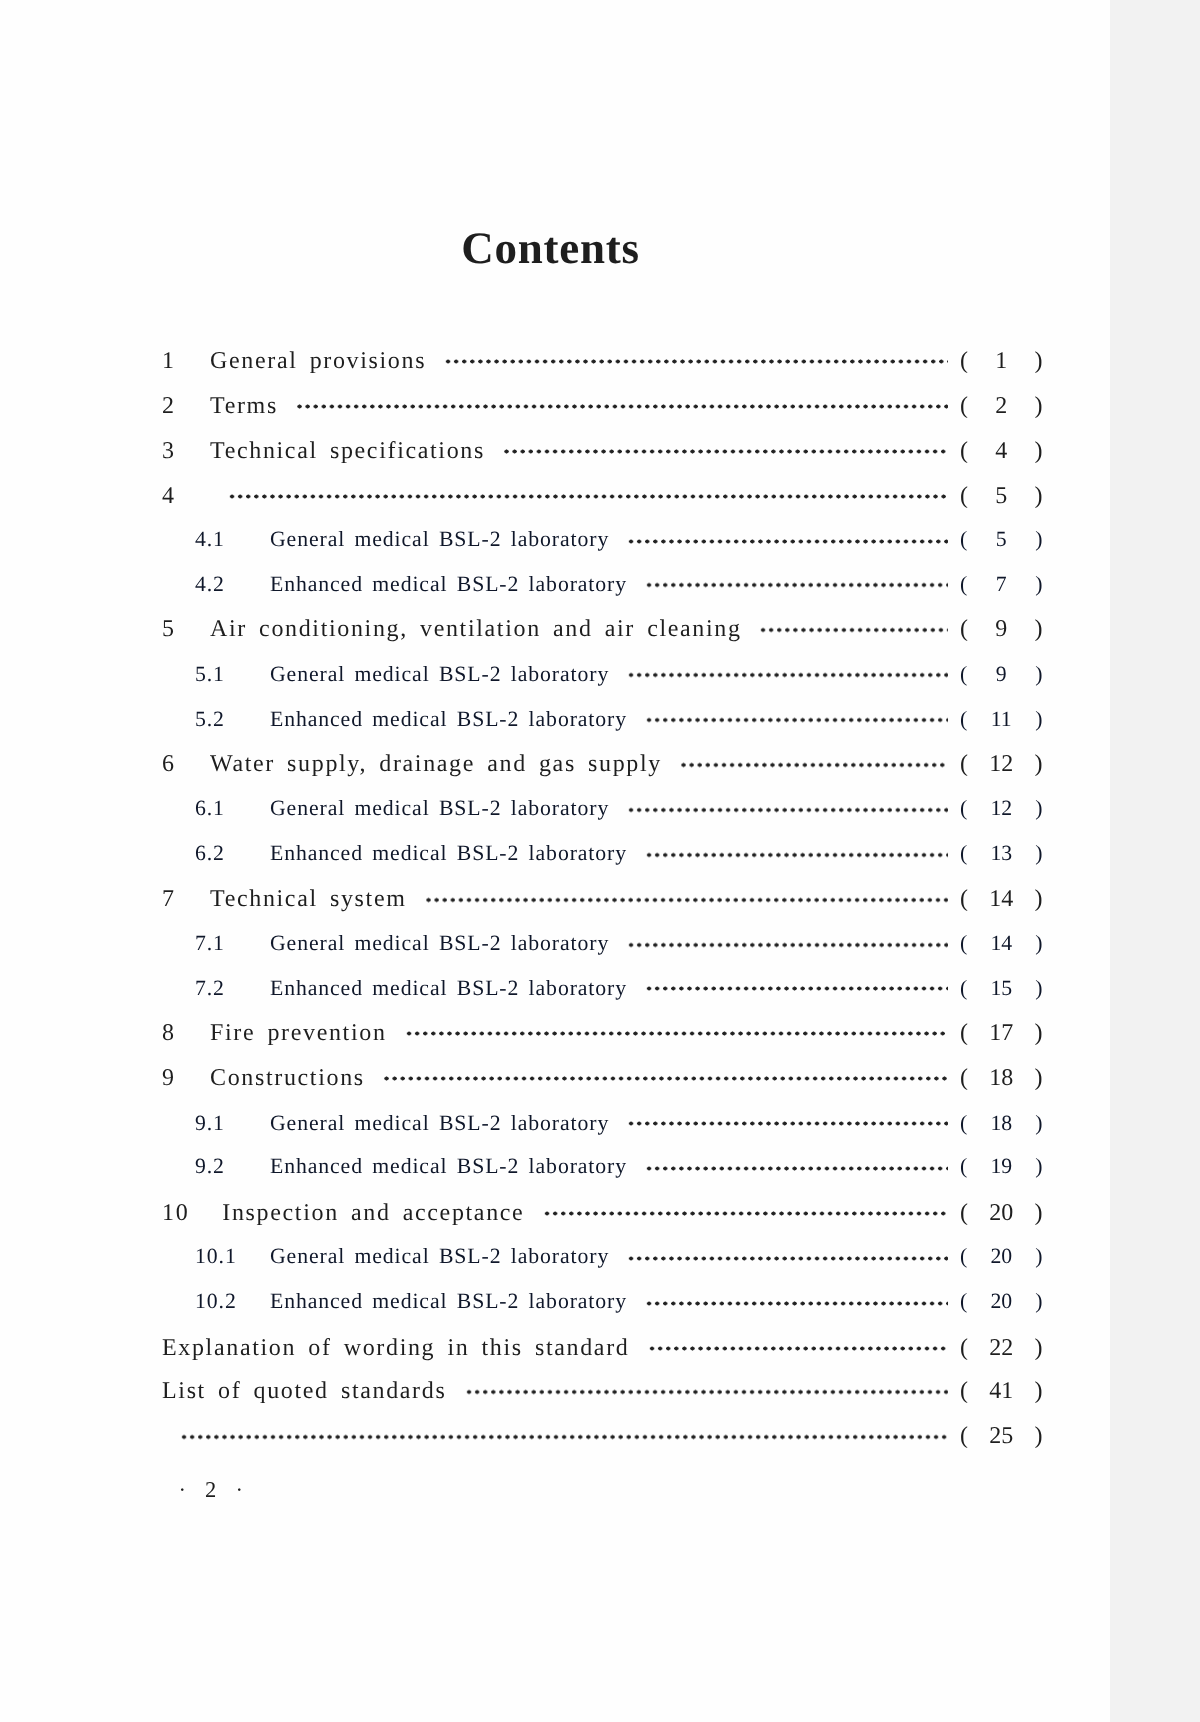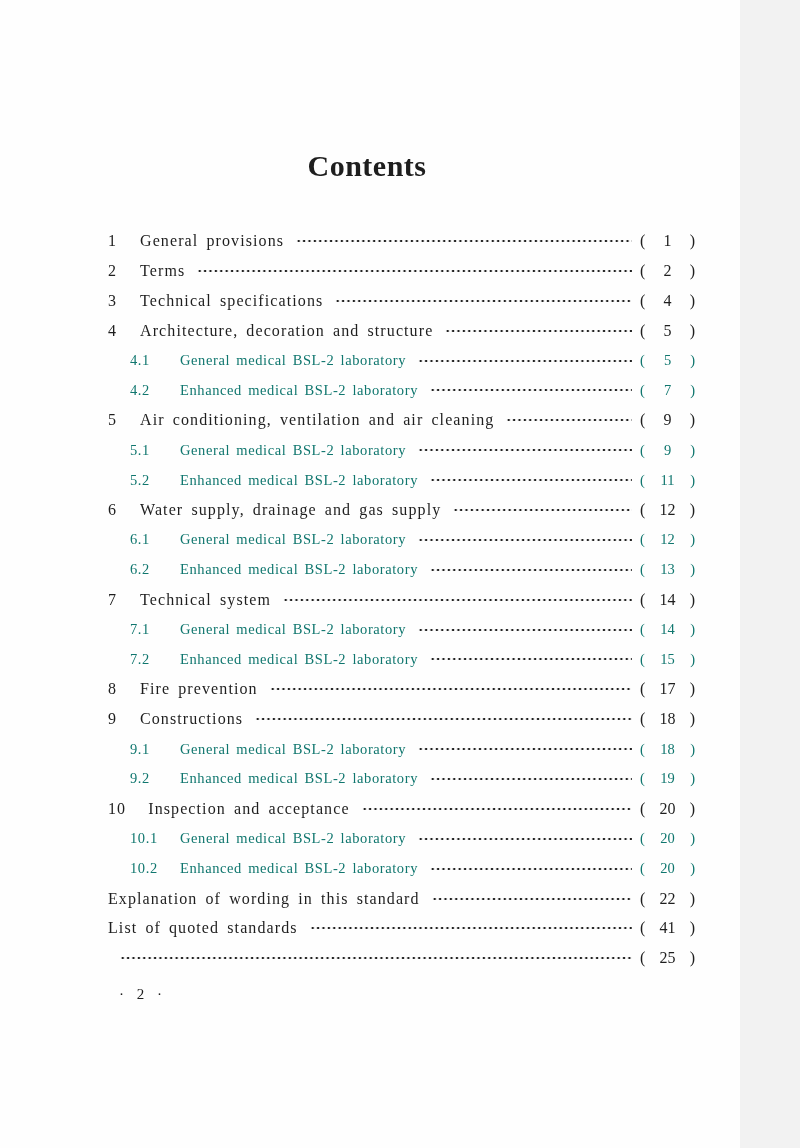--- a/index.html
+++ b/index.html
@@ -122,7 +122,6 @@
   </div>
       <div class="toc-row main">
     <span class="num">4</span>
-    <span class="label">Architecture, decoration and structure</span>
     <span class="leader"></span>
     <span class="pagecol">
       <span>(</span>

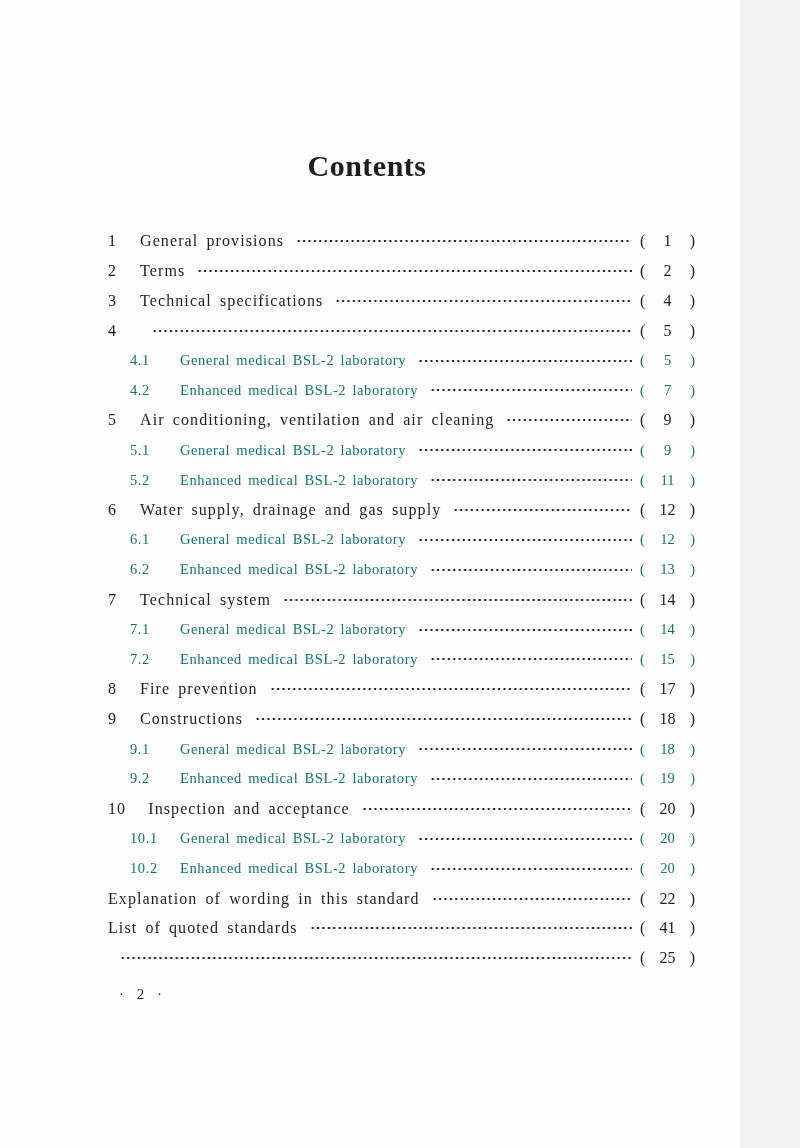--- a/index.html
+++ b/index.html
@@ -43,7 +43,7 @@
     font-size: 14.5px;
     letter-spacing: 0.6px;
     word-spacing: 2px;
-    color: #0f766e;
+    color: #0f172a;
   }
   .num {
     flex: 0 0 auto;

